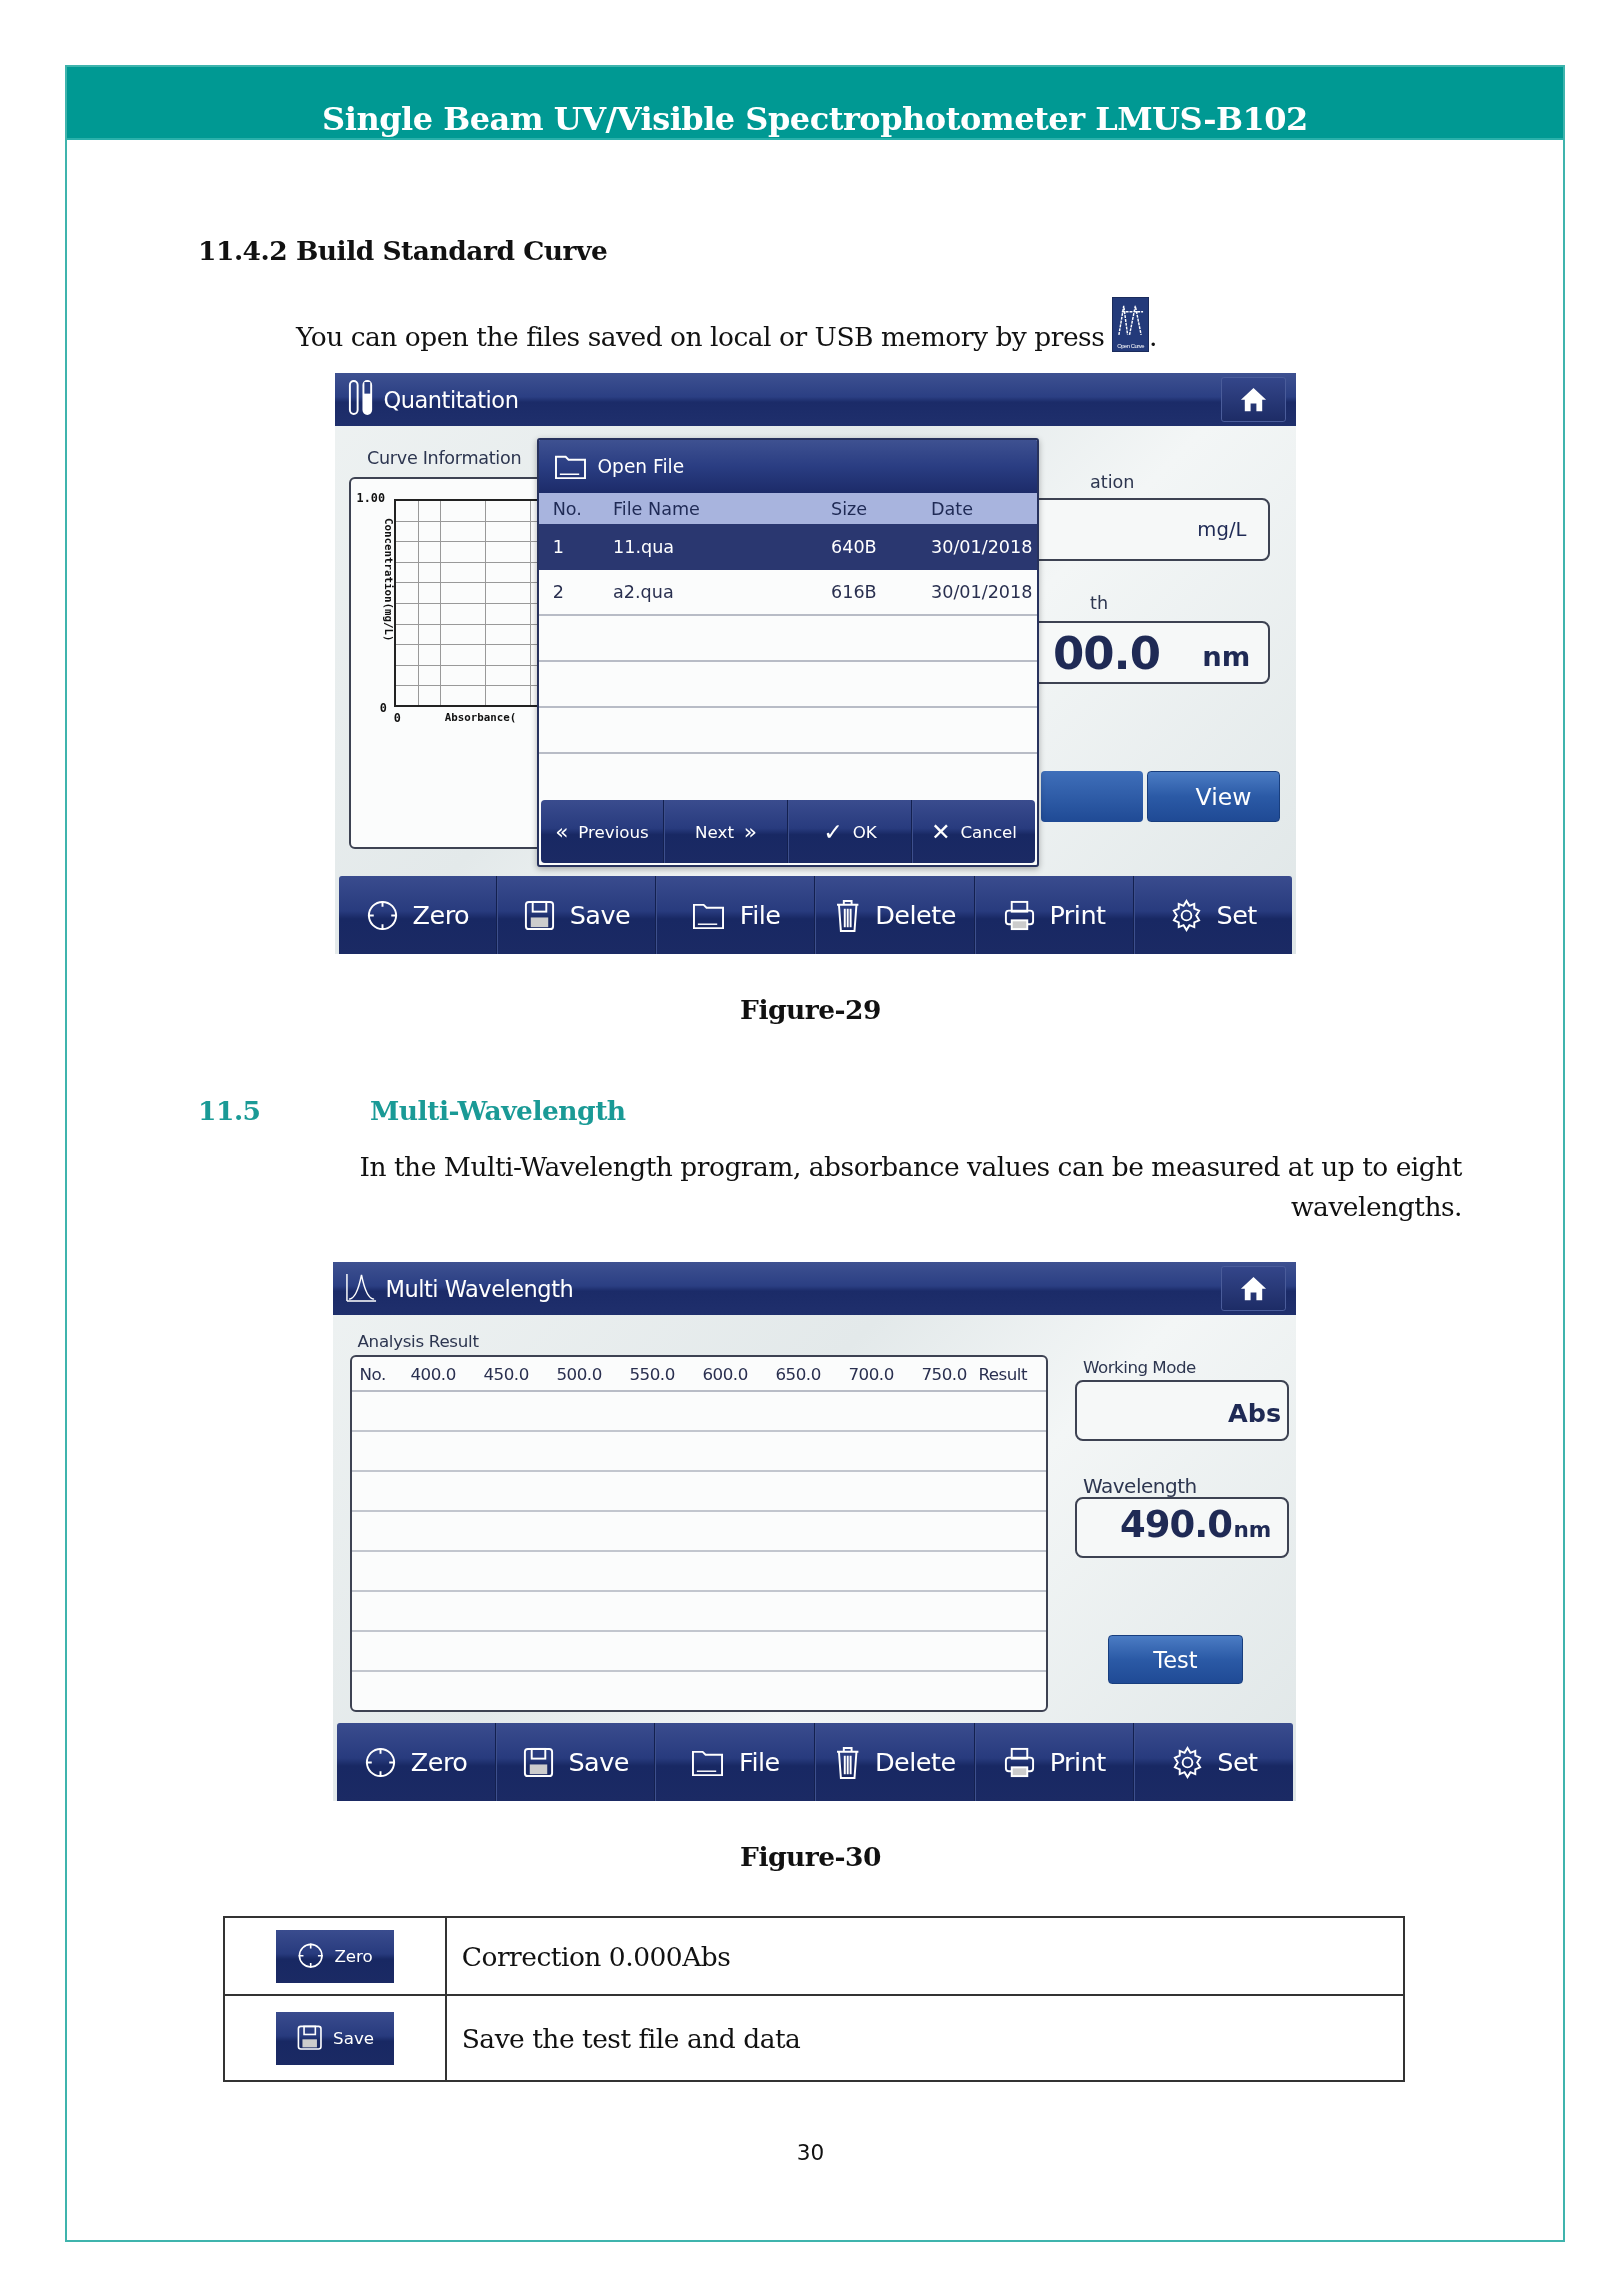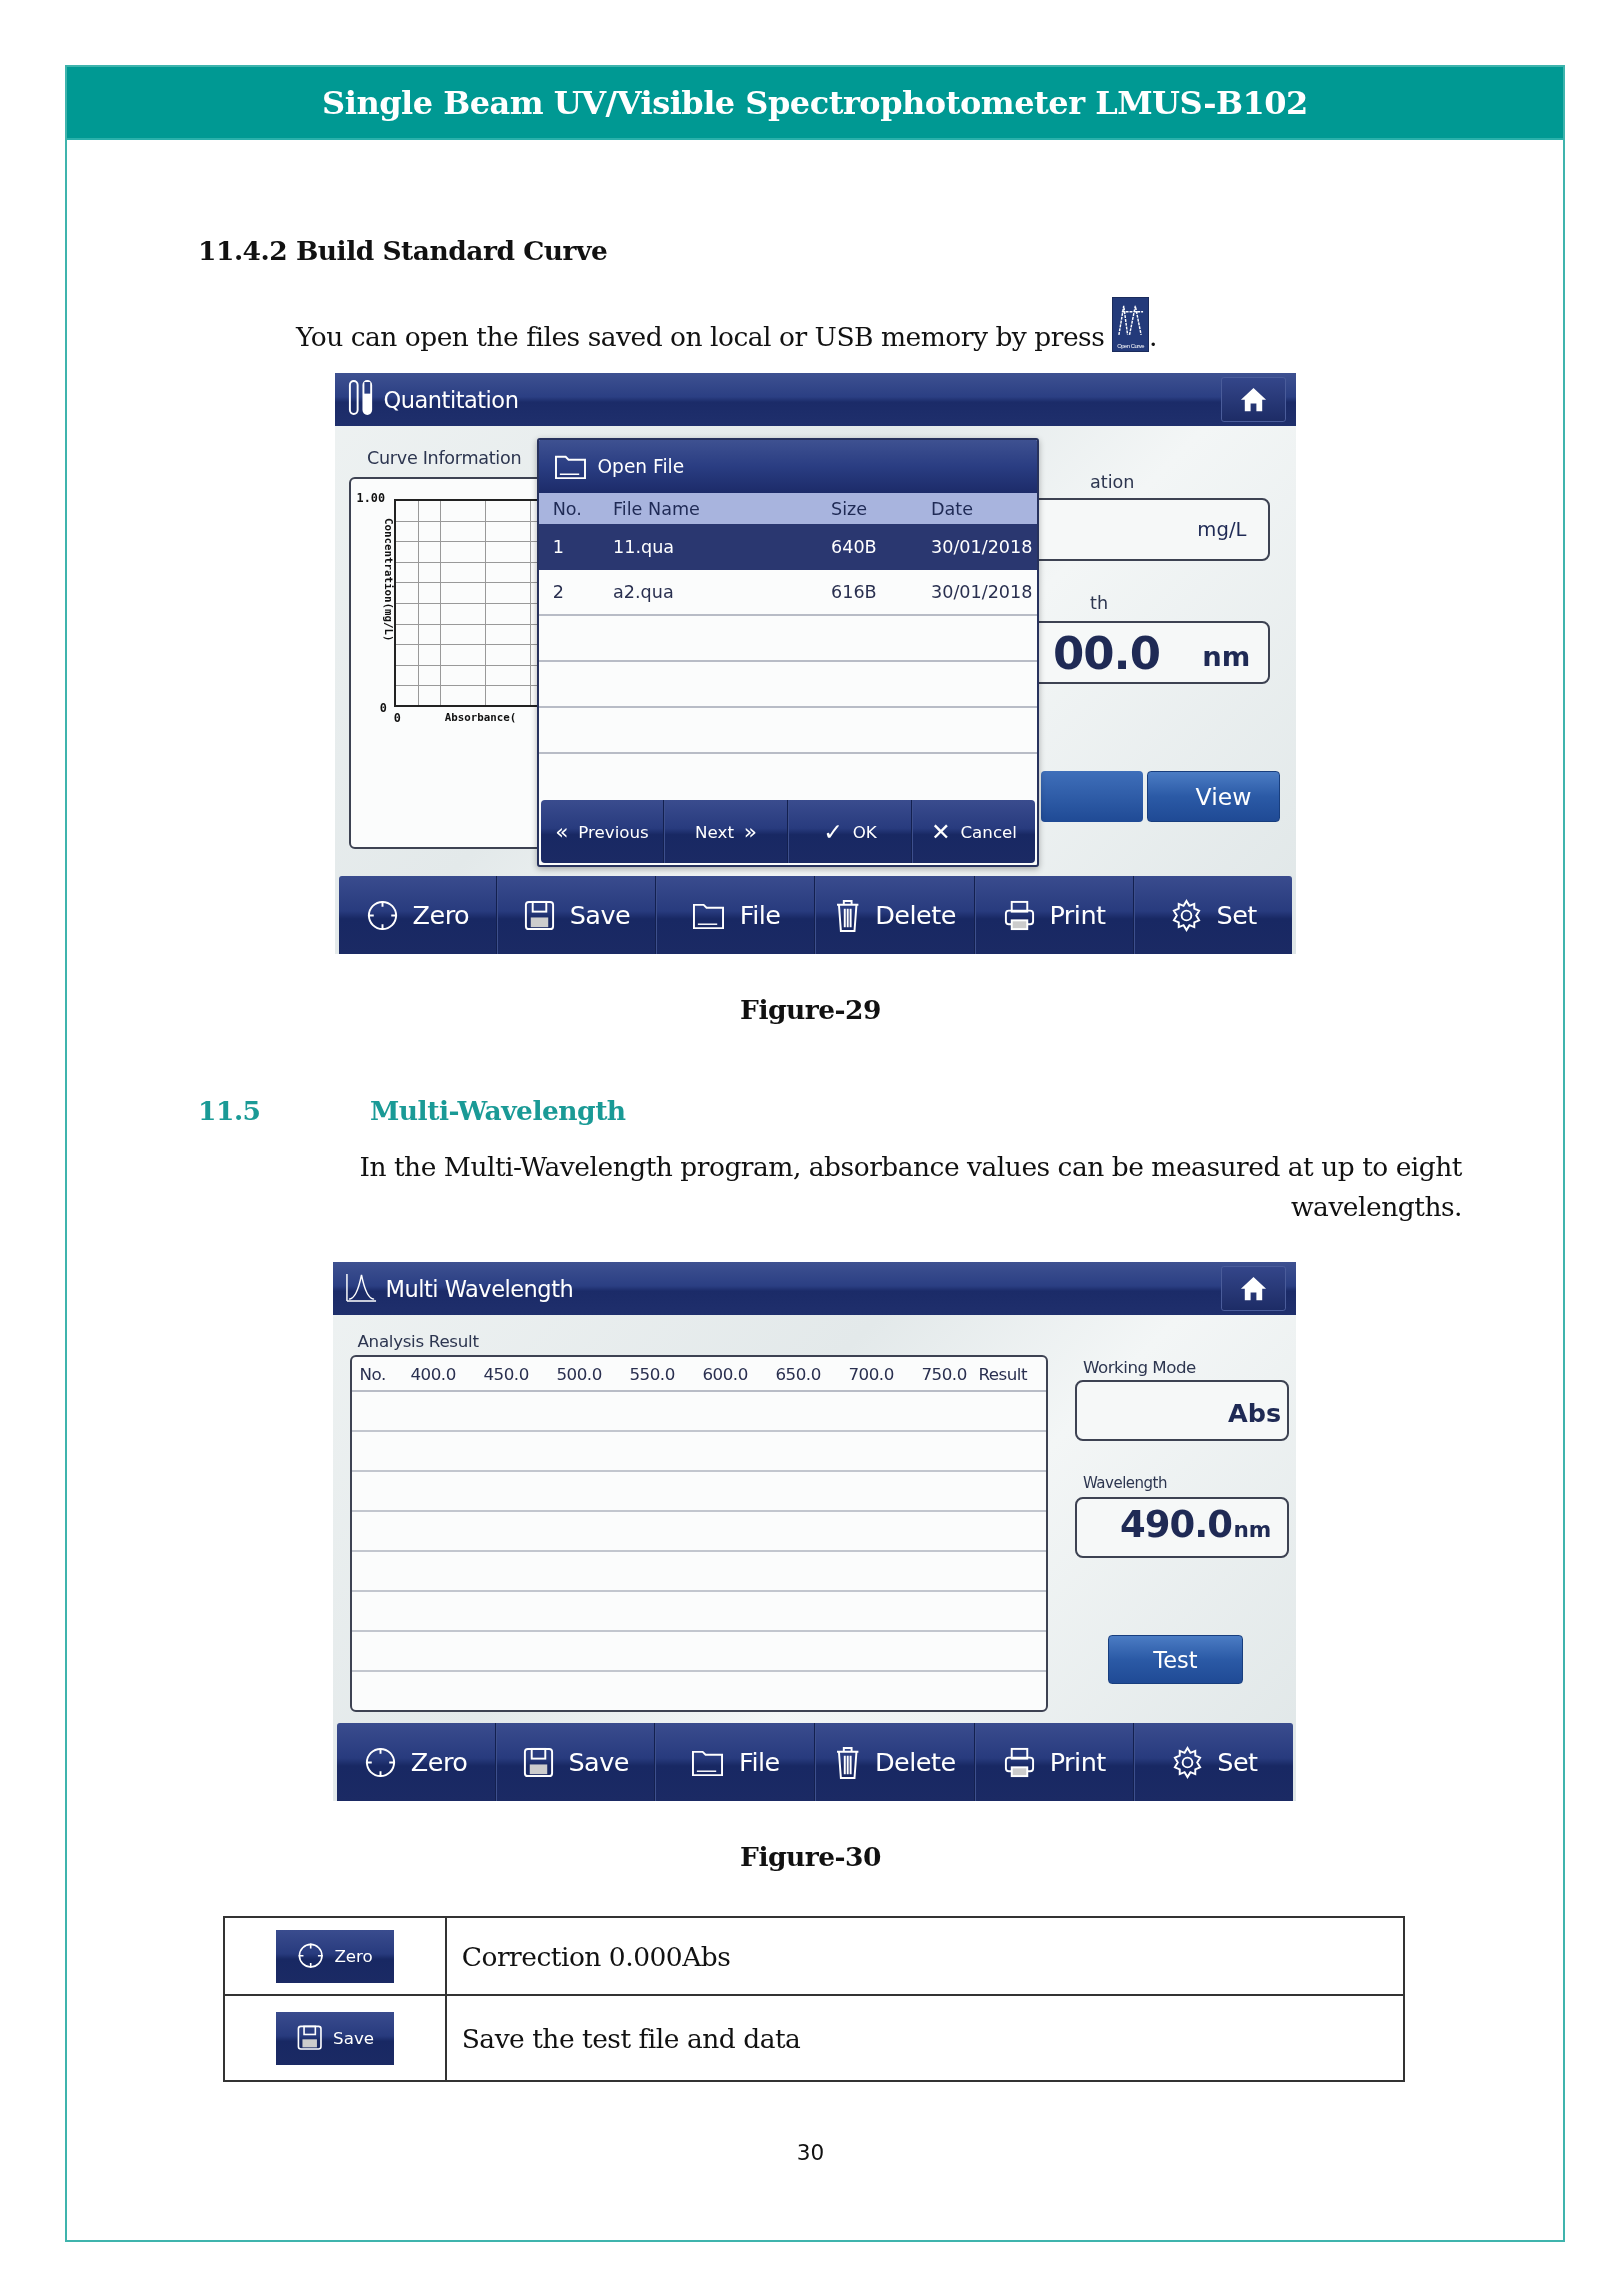--- a/index.html
+++ b/index.html
@@ -7,7 +7,7 @@
   body { position: relative; font-family: "Liberation Serif", "DejaVu Serif", serif; color: #111; overflow: hidden; }
 
   .page-frame { position: absolute; left: 65px; top: 65px; width: 1500px; height: 2177px; border: 2px solid #3fb4ad; }
-  .header-band { position: absolute; left: 67px; top: 67px; width: 1496px; height: 73px; background: #009993; border-bottom: 2px solid #2ab1ab; display: flex; align-items: center; justify-content: center; }
+  .header-band { position: absolute; left: 67px; top: 67px; width: 1496px; height: 73px; background: #009993; border-bottom: 2px solid #2ab1ab; display: flex; align-items: flex-end; justify-content: center; }
   .header-title { color: #fff; font-family: "DejaVu Serif", serif; font-weight: bold; font-size: 32px; letter-spacing: -0.5px; }
 
   .h-sub { position: absolute; left: 198px; top: 235px; font-family: "DejaVu Serif", serif; font-weight: bold; font-size: 26.5px; letter-spacing: -0.5px; }

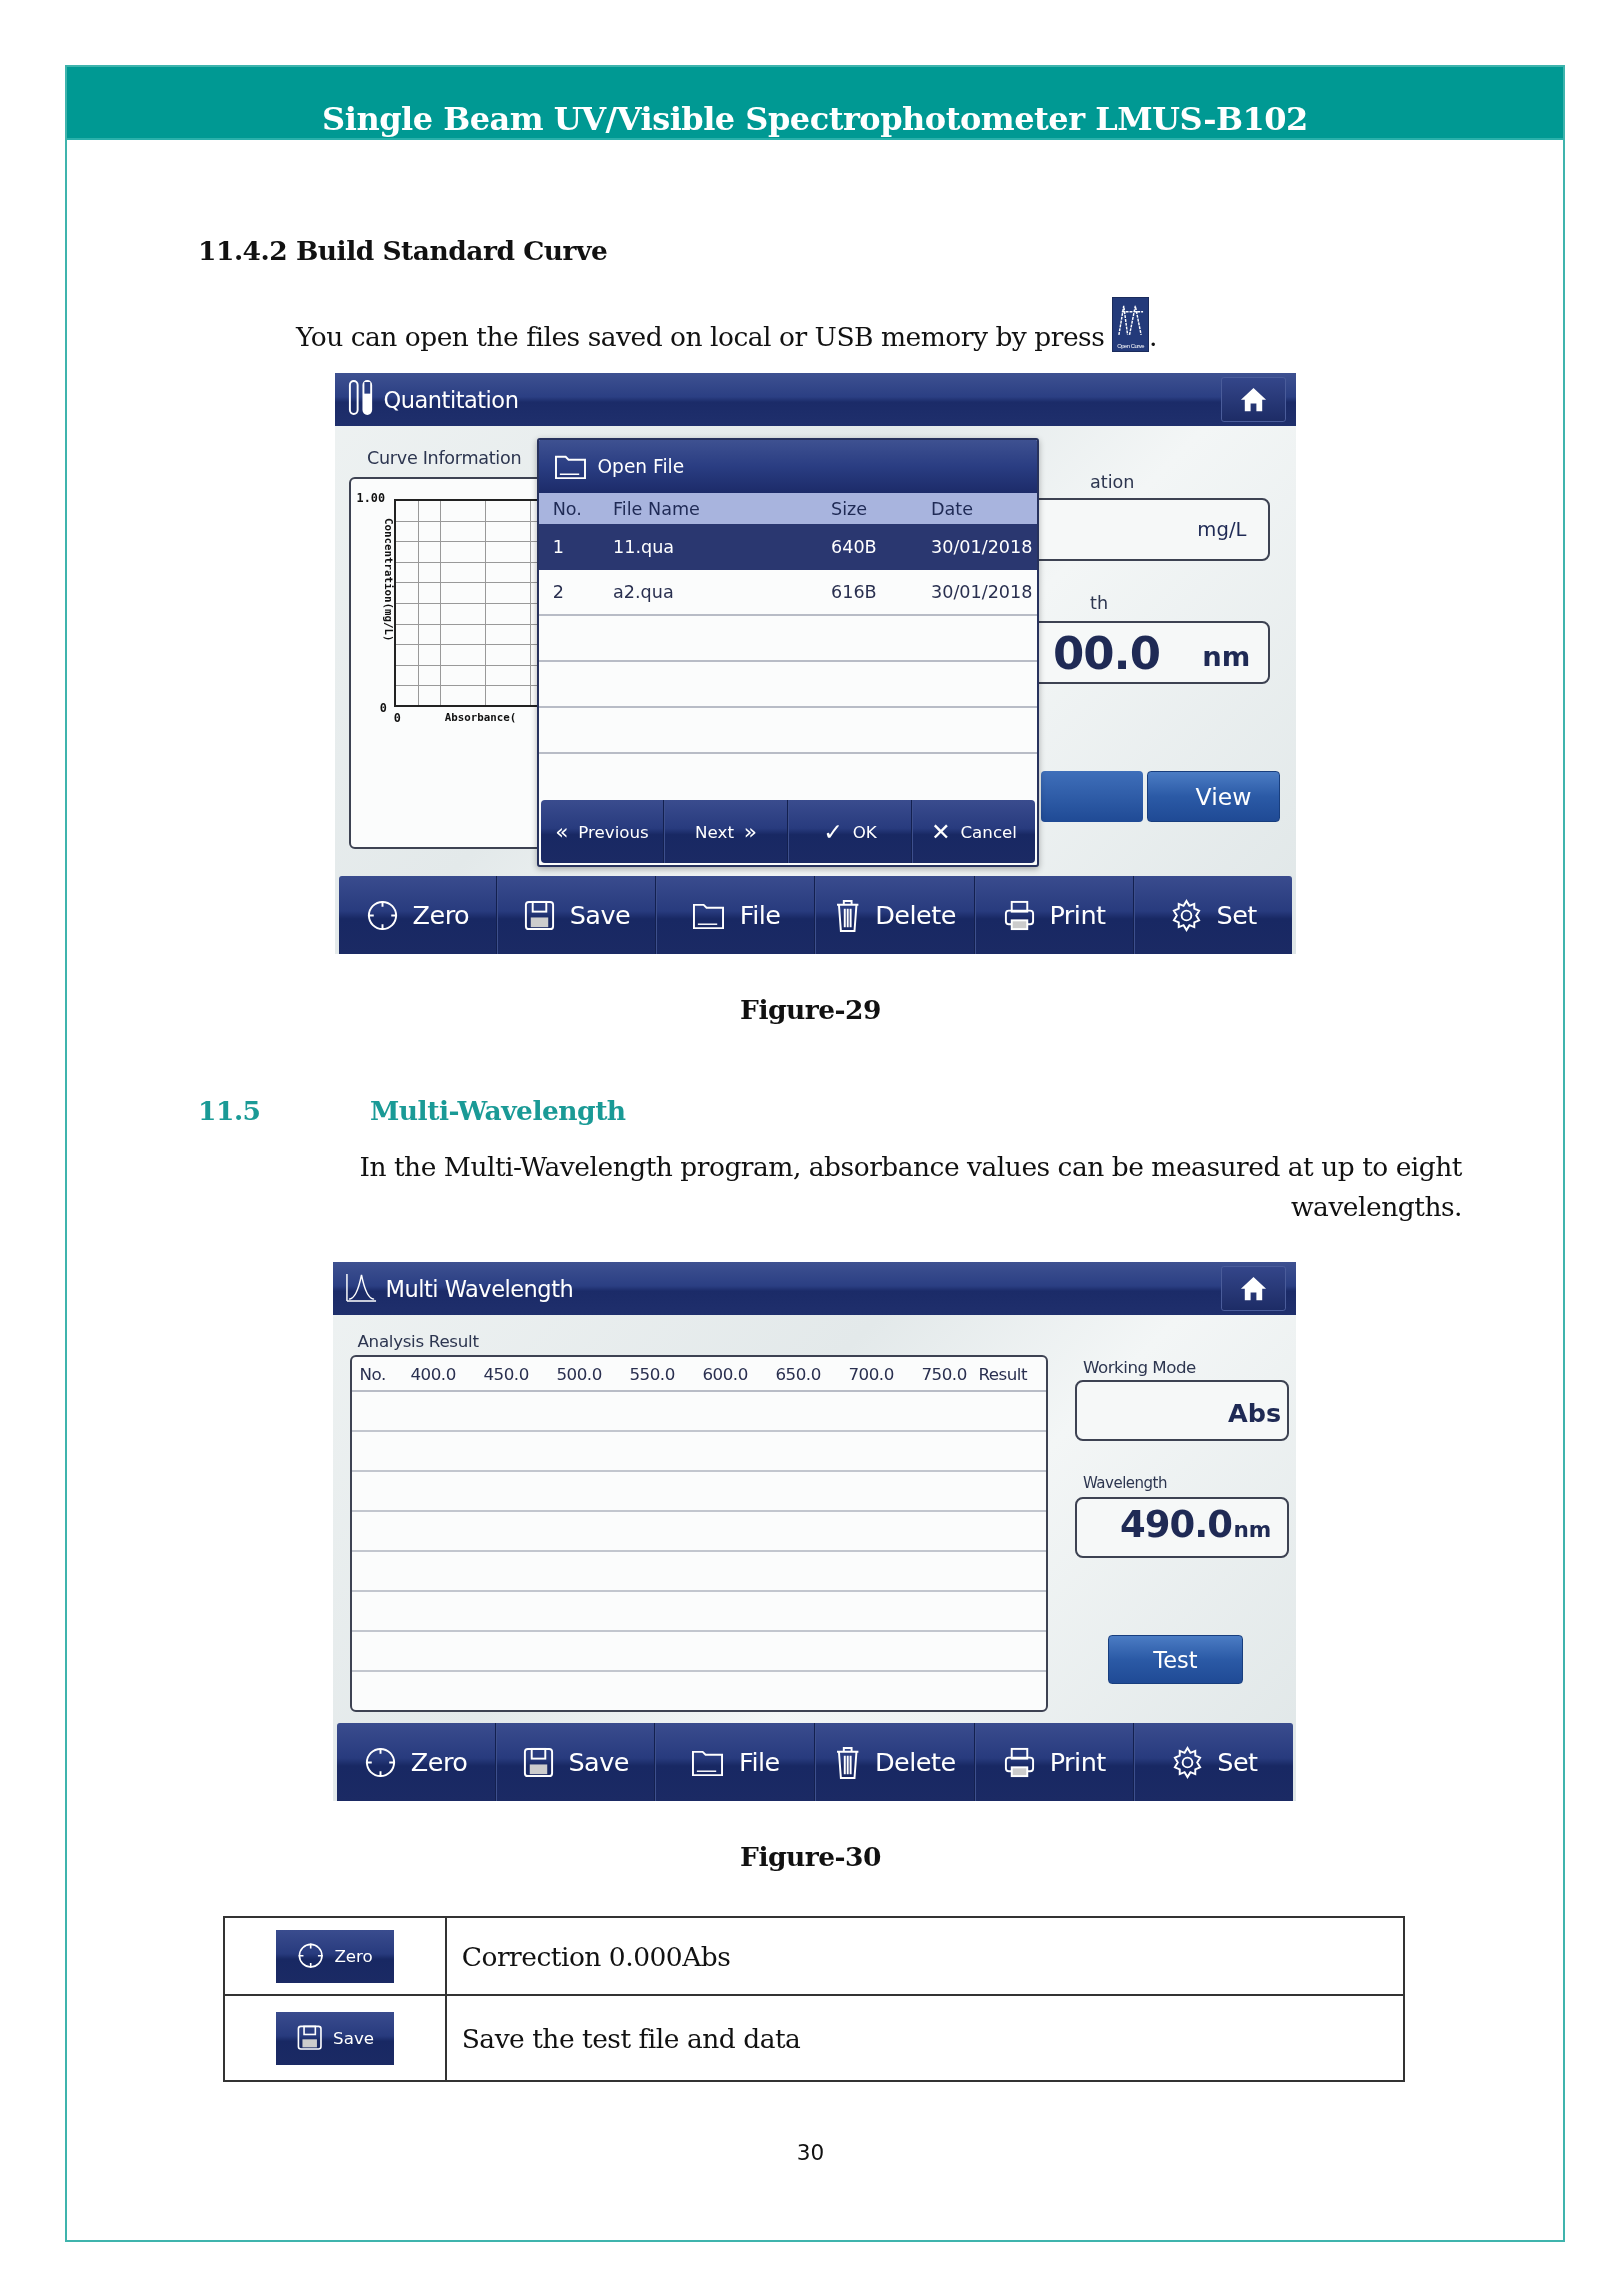--- a/index.html
+++ b/index.html
@@ -77,7 +77,7 @@
   .wm-label { position: absolute; left: 750px; top: 95px; font-size: 16.7px; color: #2d3650; letter-spacing: -0.5px; }
   .wm-box { position: absolute; left: 742px; top: 118px; width: 214px; height: 61px; border: 2px solid #3d4252; border-radius: 7.8px; background: #f6f8f8; }
   .wm-value { position: absolute; right: 5.9px; top: 15.7px; font-size: 25.5px; font-weight: bold; color: #1f2a55; }
-  .wl2-label { position: absolute; left: 750px; top: 212px; font-size: 15px; color: #2d3650; letter-spacing: -0.5px; }
+  .wl2-label { position: absolute; left: 750px; top: 212px; font-size: 20px; color: #2d3650; letter-spacing: -0.5px; }
   .wl2-box { position: absolute; left: 742px; top: 235px; width: 214px; height: 61px; border: 2px solid #3d4252; border-radius: 7.8px; background: #f6f8f8; }
   .wl2-value { position: absolute; left: 43px; top: 3.9px; font-size: 37px; font-weight: bold; color: #1f2a55; letter-spacing: -1px; }
   .wl2-unit { position: absolute; right: 15.7px; top: 17.6px; font-size: 21.6px; font-weight: bold; color: #1f2a55; }

